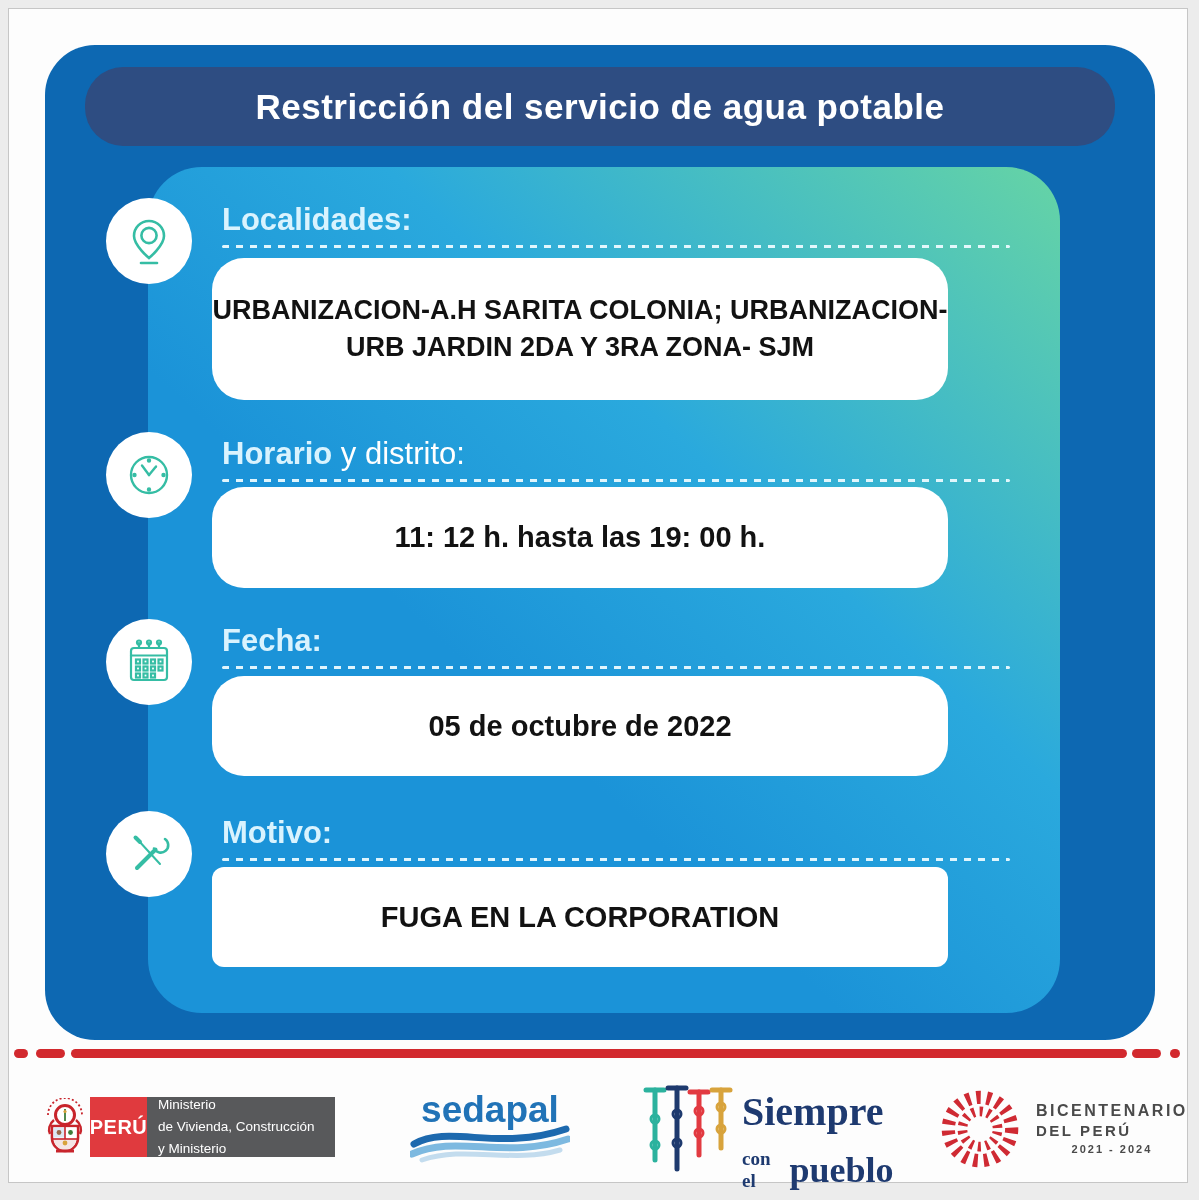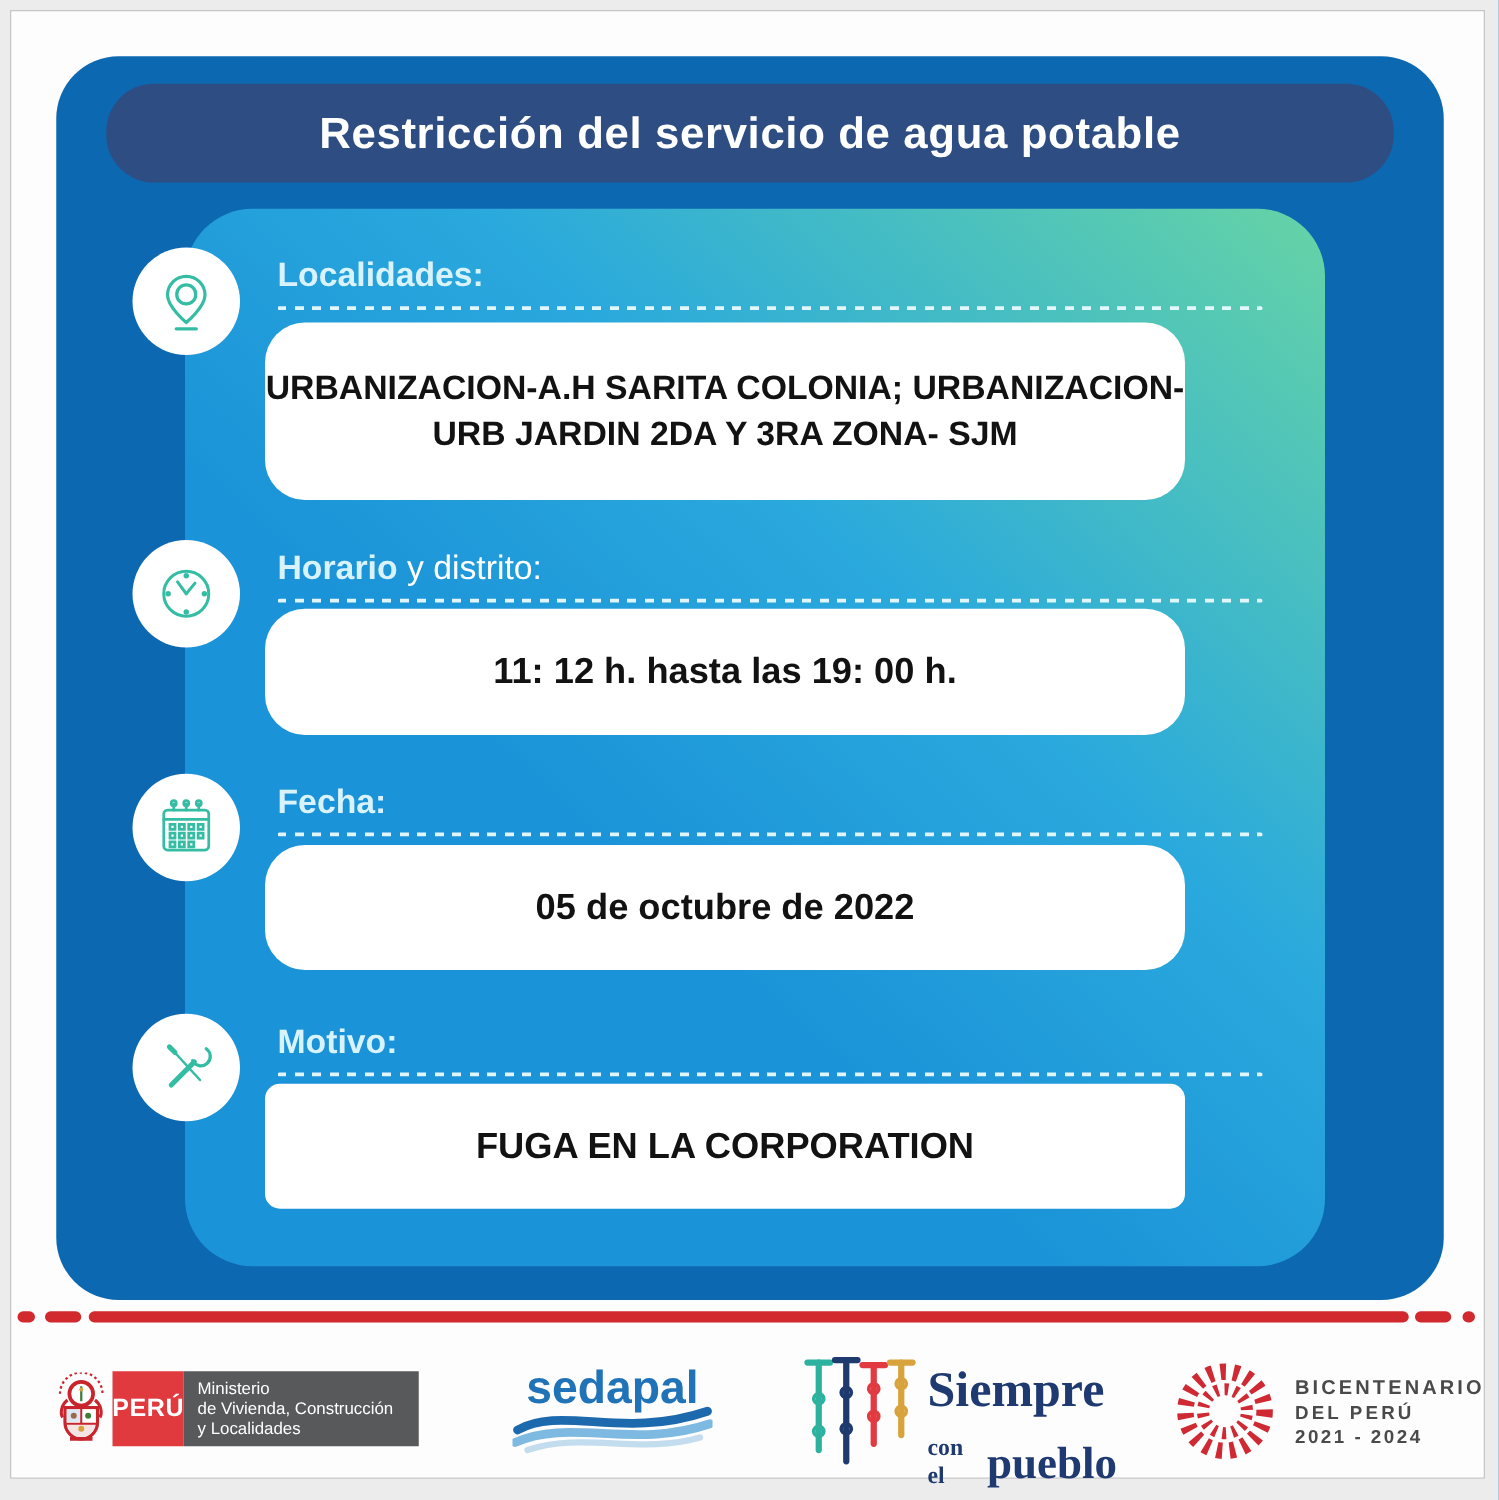--- a/index.html
+++ b/index.html
@@ -19,7 +19,7 @@
   .section{position:absolute;left:0;width:1199px;}
   .icon-circle{position:absolute;left:106px;top:0;width:86px;height:86px;background:#ffffff;
     border-radius:50%;display:flex;align-items:center;justify-content:center;}
-  .label{position:absolute;left:222px;top:5px;font-size:27px;line-height:34px;white-space:pre;}
+  .label{position:absolute;left:222px;top:5px;font-size:31px;line-height:34px;white-space:pre;}
   .label .lb{font-weight:bold;color:#d9f3fe;}
   .label .lr{font-weight:normal;color:#ffffff;text-align:right;}
   .dash-line{position:absolute;left:222px;top:47px;width:788px;height:3px;border-radius:2px;

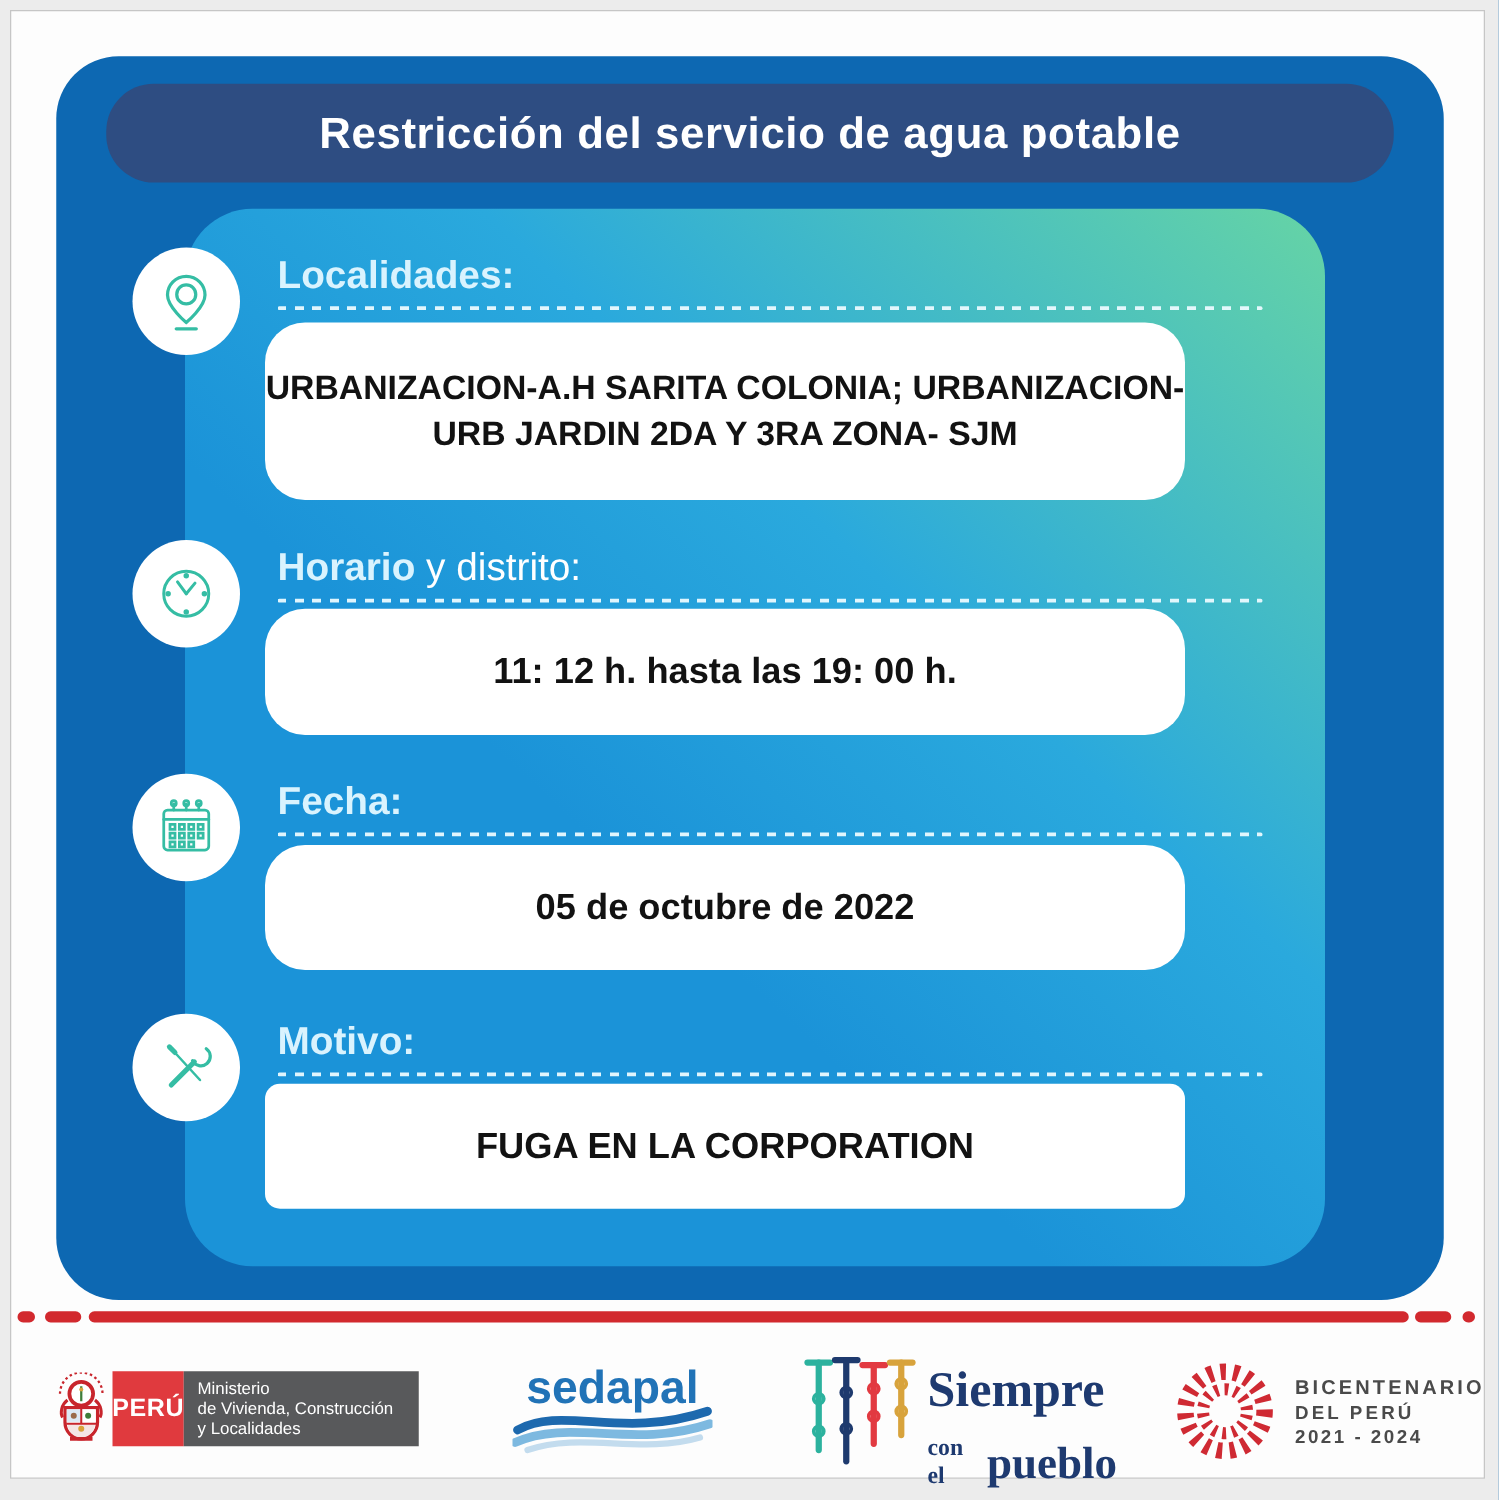--- a/index.html
+++ b/index.html
@@ -42,7 +42,7 @@
   .peru-block{position:absolute;left:90px;top:1097px;width:57px;height:60px;background:#e03a3e;
     display:flex;align-items:center;justify-content:center;color:#fff;font-size:20px;font-weight:bold;letter-spacing:.5px;}
   .ministry-block{position:absolute;left:147px;top:1097px;width:188px;height:60px;background:#58595b;
-    color:#ffffff;font-size:13.5px;line-height:16px;display:flex;flex-direction:column;justify-content:center;
+    color:#ffffff;font-size:13.5px;line-height:16px;display:flex;flex-direction:column;justify-content:space-between;
     padding-left:11px;box-sizing:border-box;}
   .coat{position:absolute;left:42px;top:1098px;}
   .sedapal{position:absolute;left:410px;top:1092px;width:160px;height:72px;}

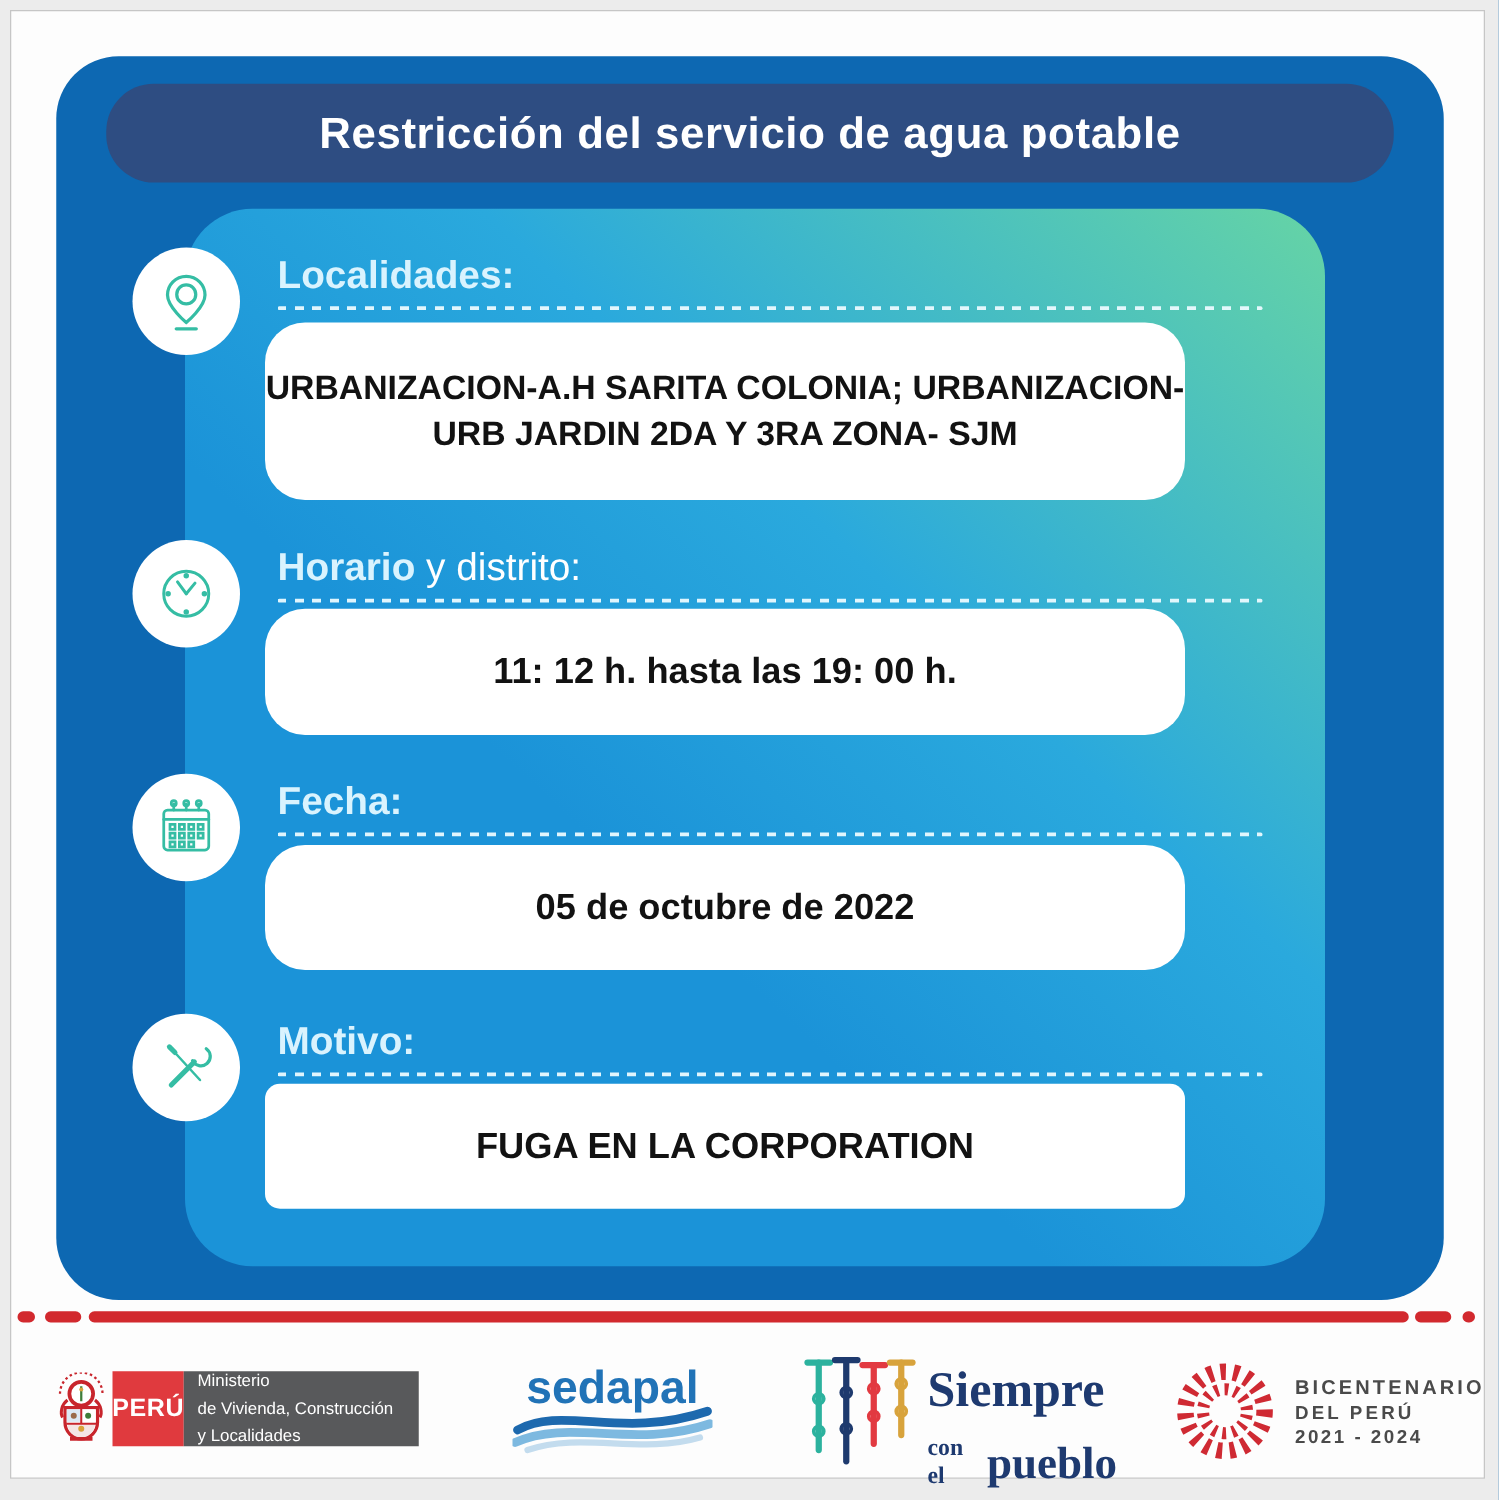--- a/index.html
+++ b/index.html
@@ -193,7 +193,7 @@
 <div class="ministry-block">
   <span>Ministerio</span>
   <span>de Vivienda, Construcción</span>
-  <span>y Localidades</span>
+  <span>y Ministerio</span>
 </div>
 
 <div class="sedapal">

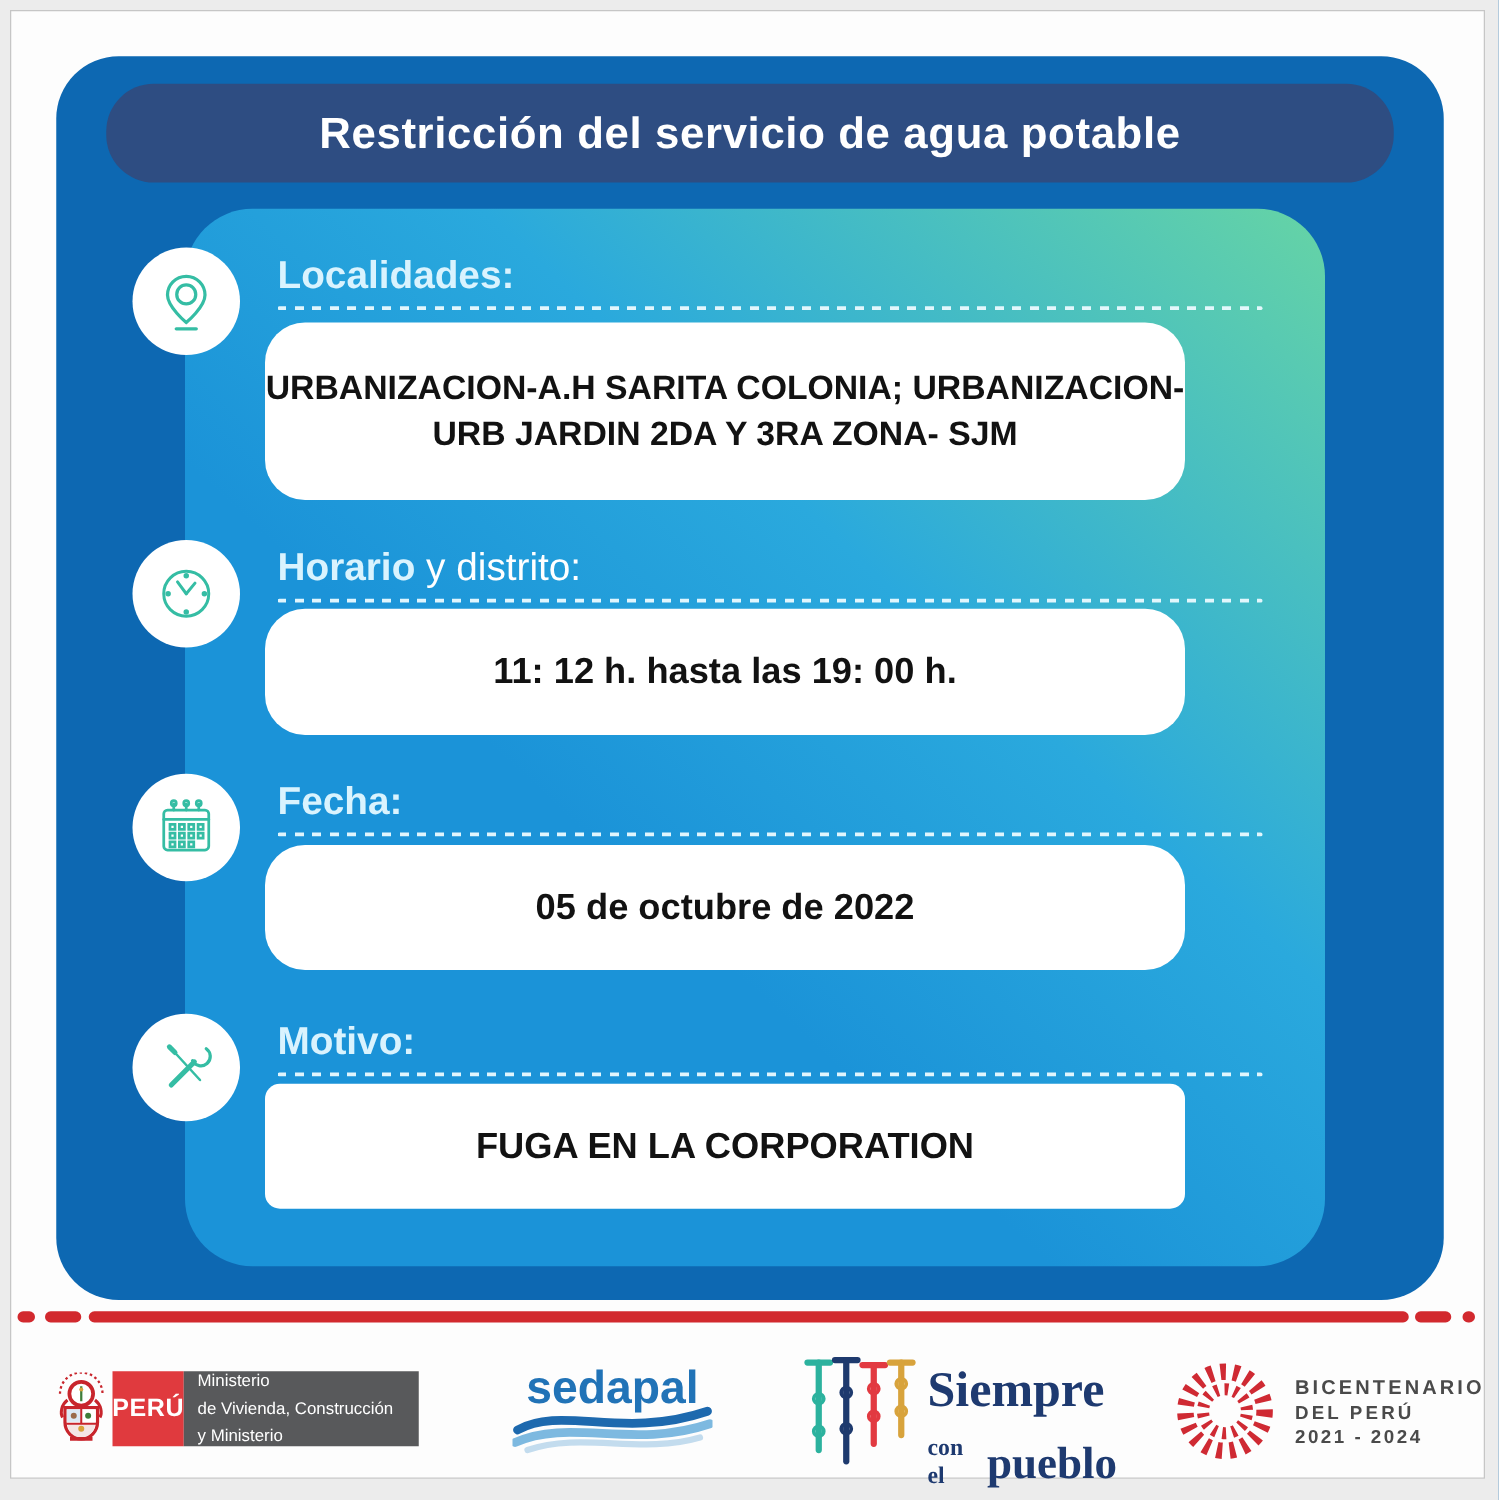--- a/index.html
+++ b/index.html
@@ -60,7 +60,7 @@
   .bicent .btext{position:absolute;left:100px;top:16px;color:#4a4a4a;font-weight:bold;}
   .bicent .b1{font-size:16px;letter-spacing:2.5px;line-height:20px;}
   .bicent .b2{font-size:15px;letter-spacing:2.5px;line-height:19px;}
-  .b3{font-size:15px;letter-spacing:2px;line-height:19px;}
+  .b3{font-size:11px;letter-spacing:2px;line-height:19px;text-align:center;}
 </style>
 </head>
 <body>

